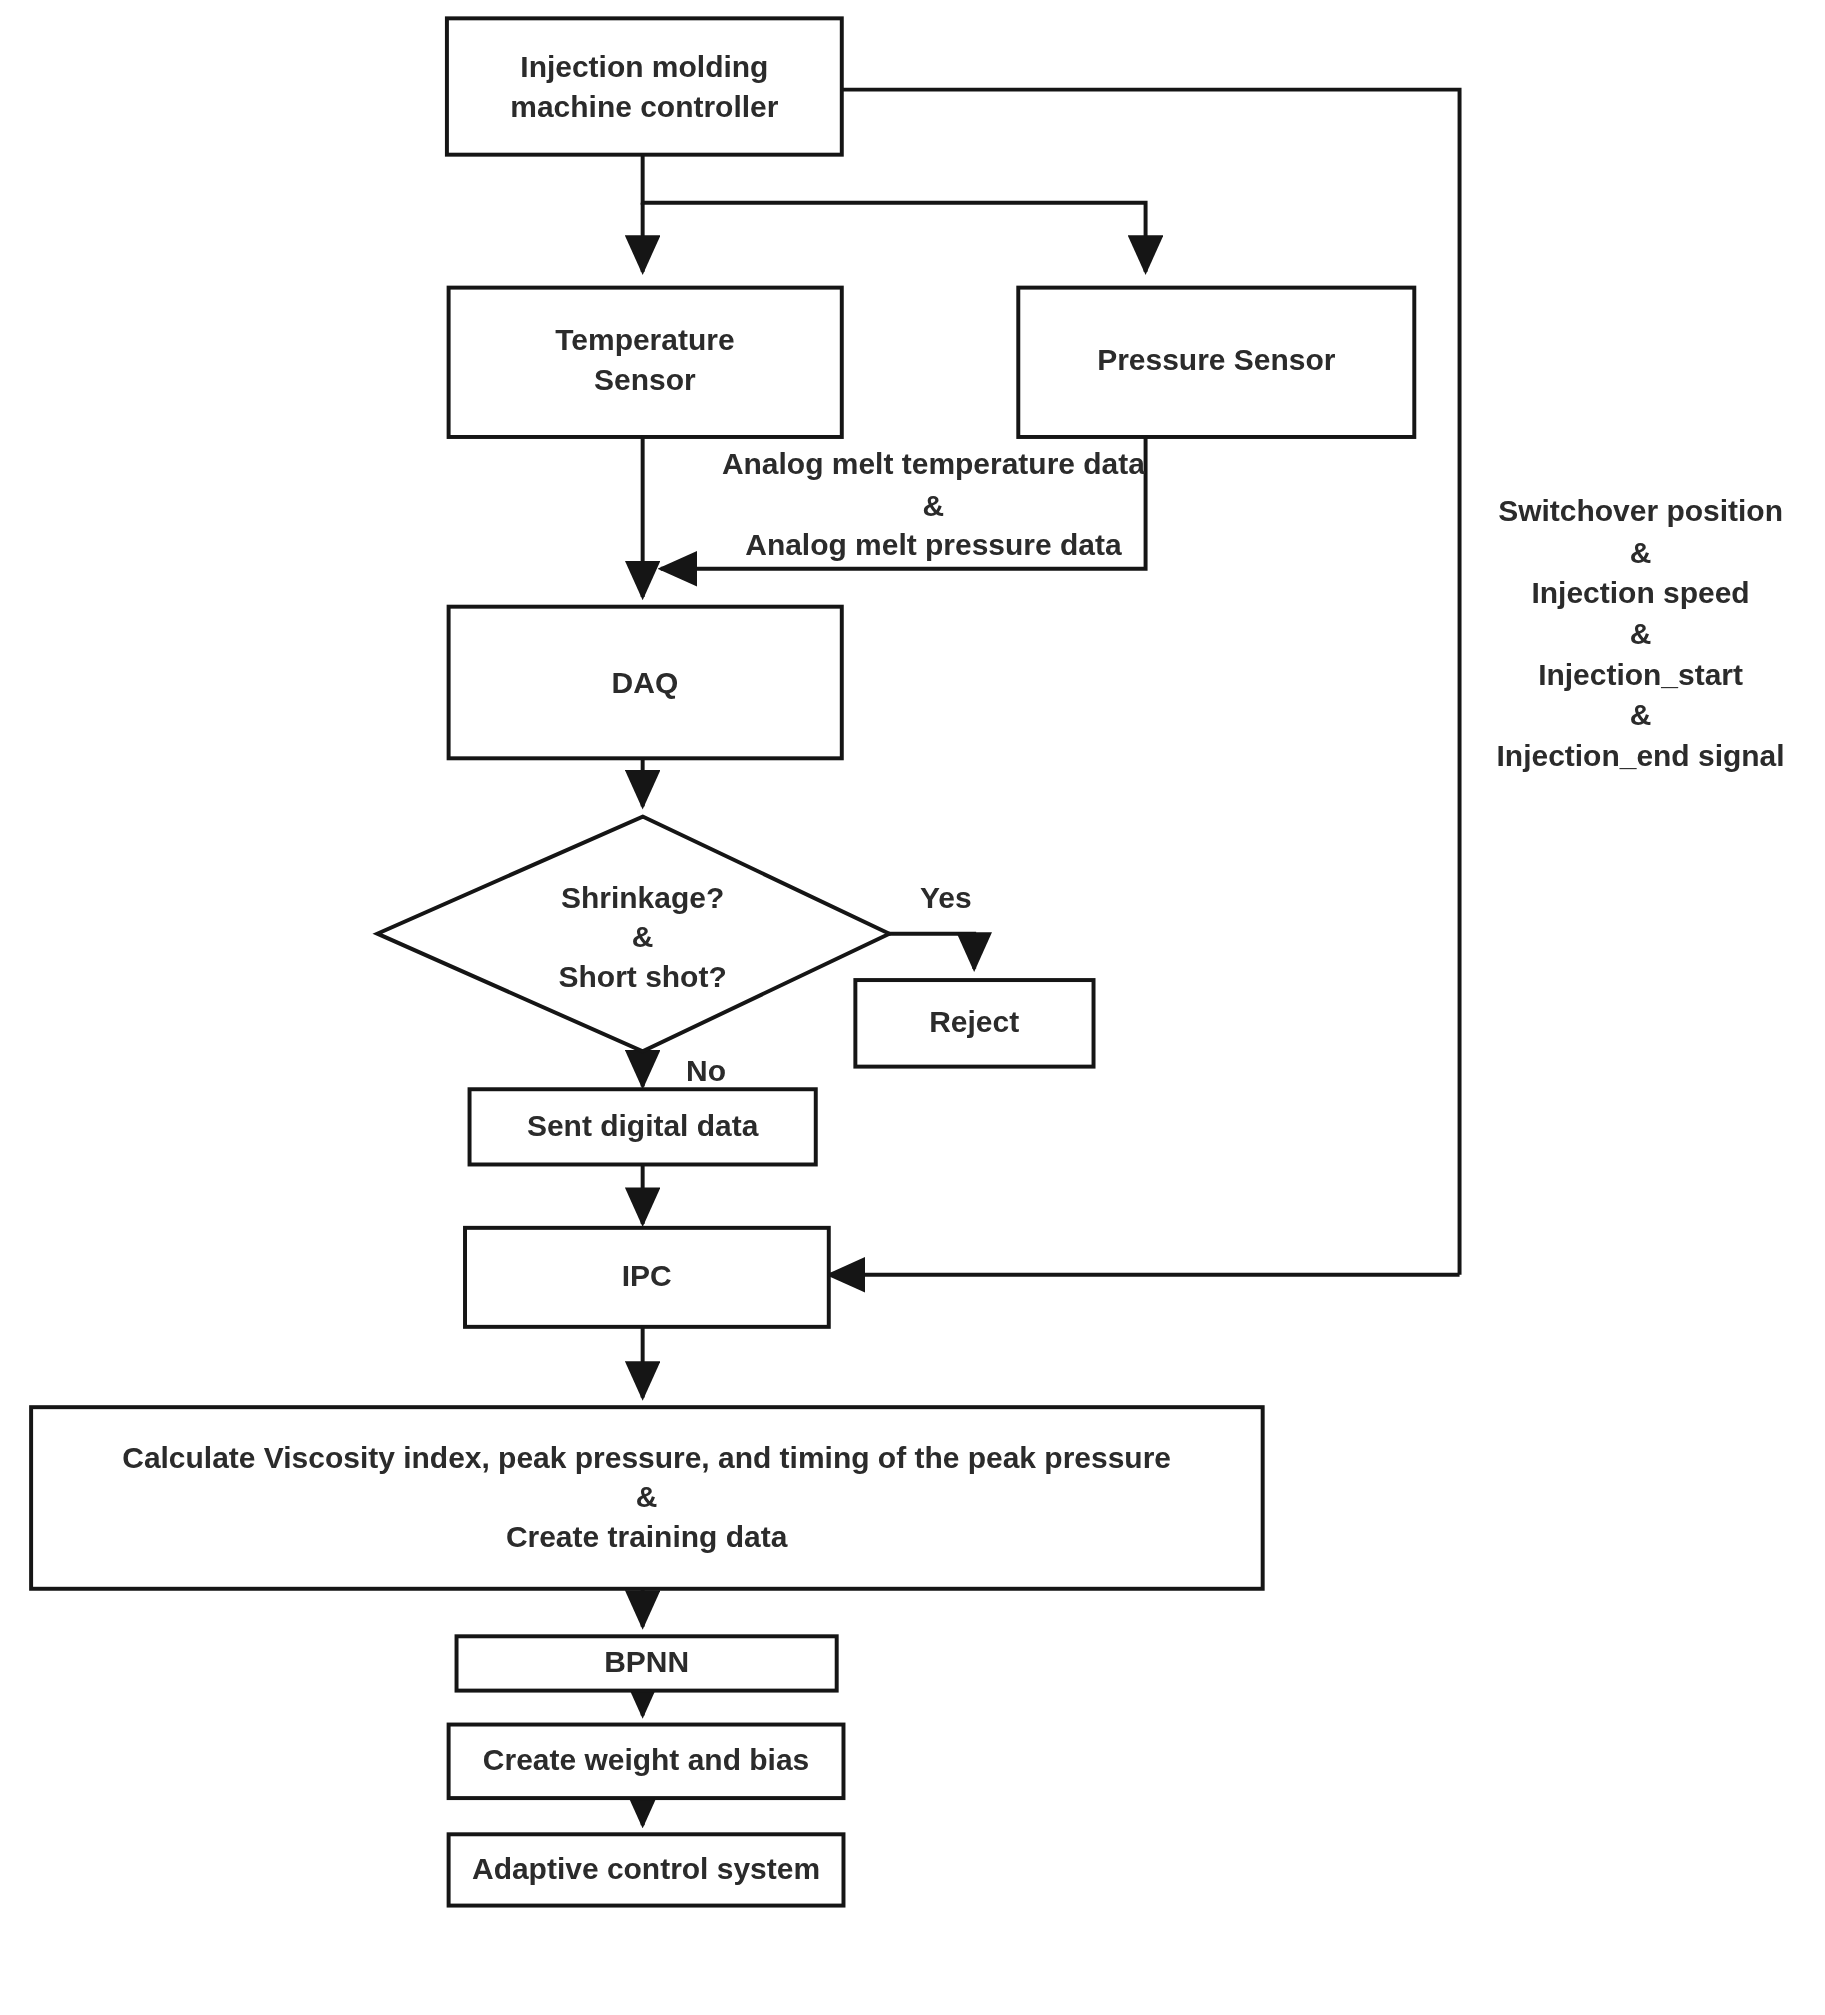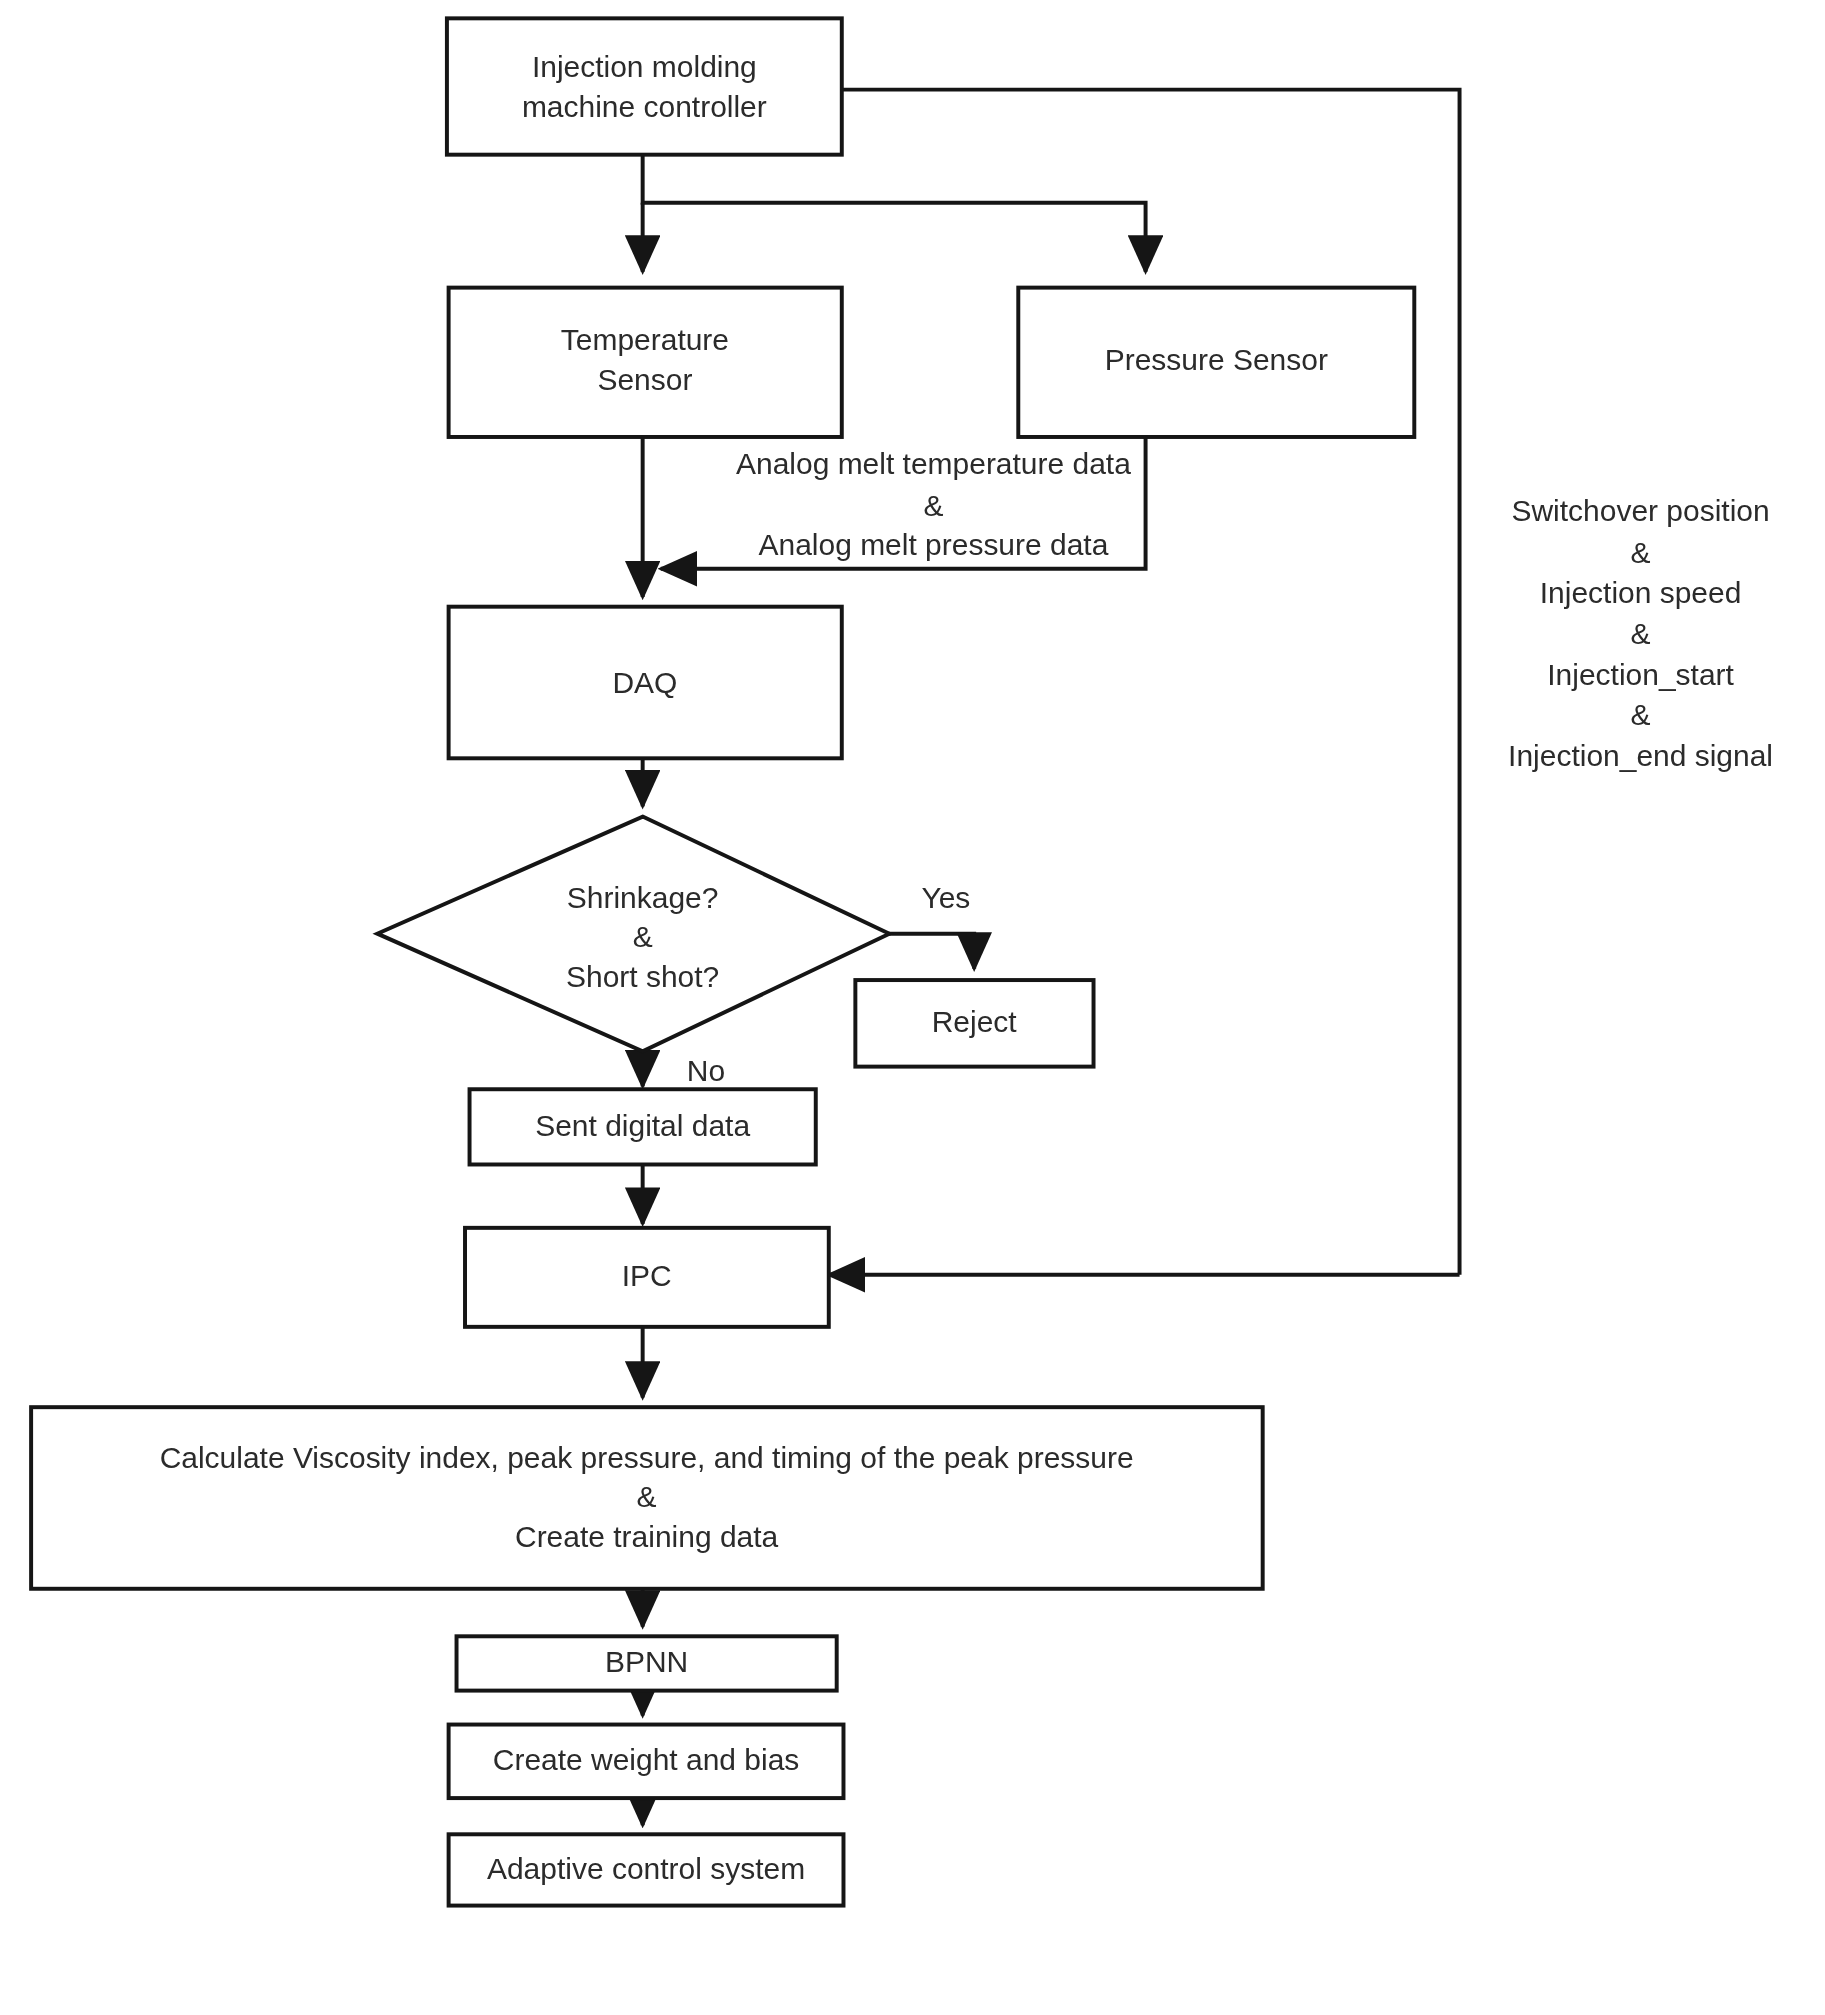--- a/index.html
+++ b/index.html
@@ -18,6 +18,7 @@
     position: relative;
     width: 1825px;
     height: 2015px;
+    font-weight: bold;
   }
   svg#flow {
     position: absolute;

